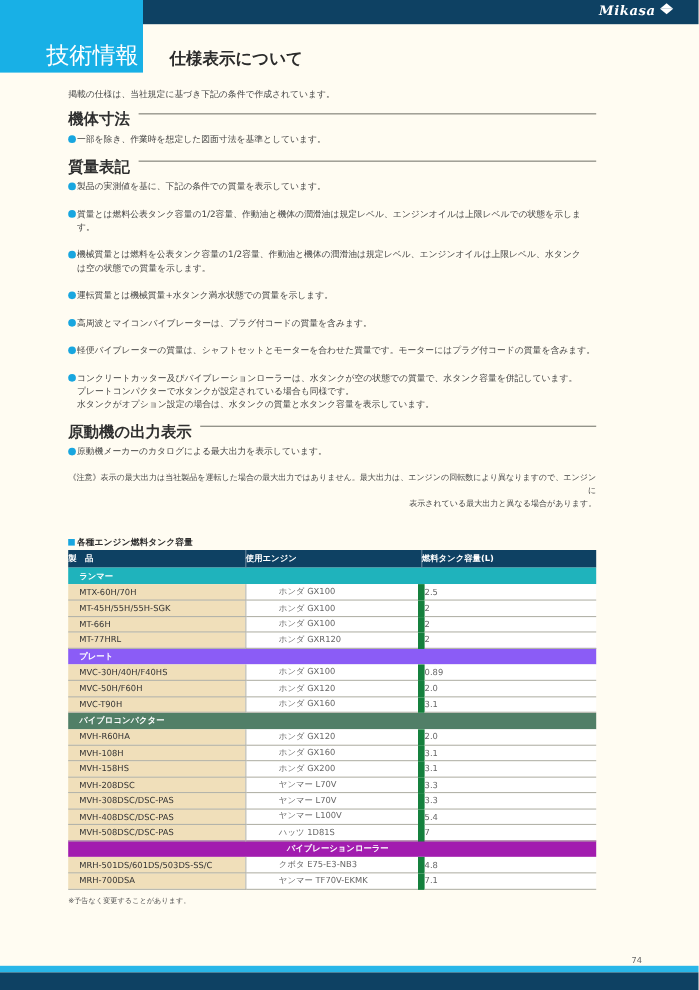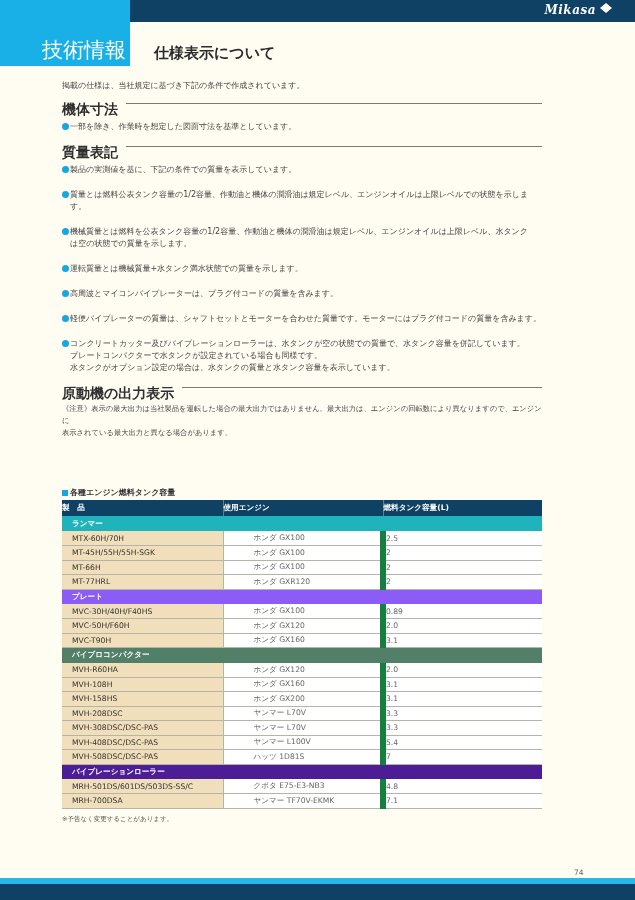--- a/index.html
+++ b/index.html
@@ -149,6 +149,10 @@
     <span>原動機の出力表示</span>
     <span class="rule"></span>
   </div>
+  <div class="bullet">
+    <span class="dot"></span>
+    <span class="line">原動機メーカーのカタログによる最大出力を表示しています。</span>
+  </div>
   <div class="note">
     <div>《注意》表示の最大出力は当社製品を運転した場合の最大出力ではありません。最大出力は、エンジンの回転数により異なりますので、エンジンに</div>
     <div>表示されている最大出力と異なる場合があります。</div>

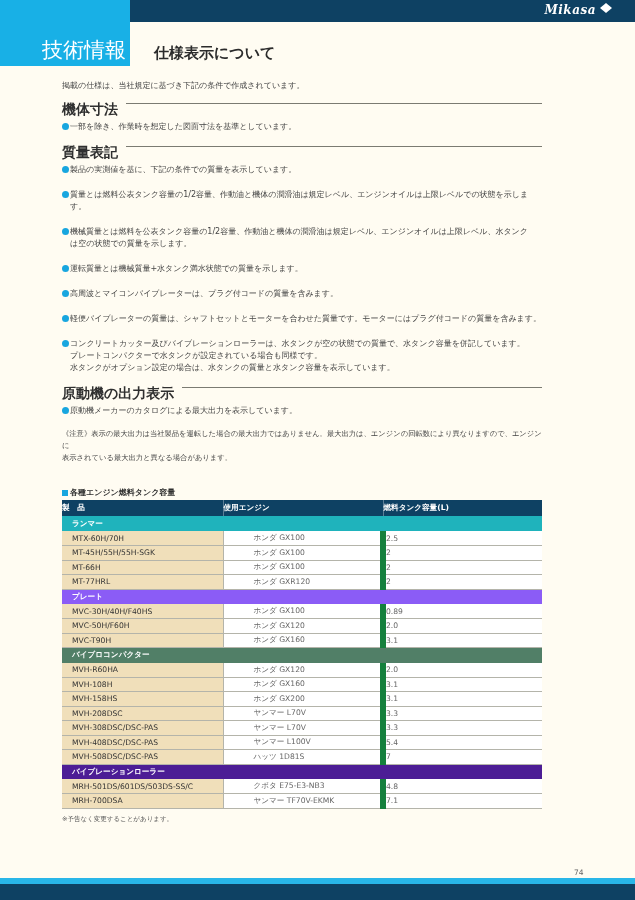--- a/index.html
+++ b/index.html
@@ -54,7 +54,7 @@
     background: #18a6df;
   }
   .bullet .line { display: block; }
-  .note { color: #444; font-size: 7.3px; line-height: 12px; margin-top: -2px; }
+  .note { color: #444; font-size: 7.3px; line-height: 12px; margin-top: -2px; text-align: right; }
   .table-title {
     position: absolute; left: 62px; top: 487px; font-size: 8px; font-weight: bold; color: #2e2e2e;
     display: flex; align-items: center; gap: 2px;

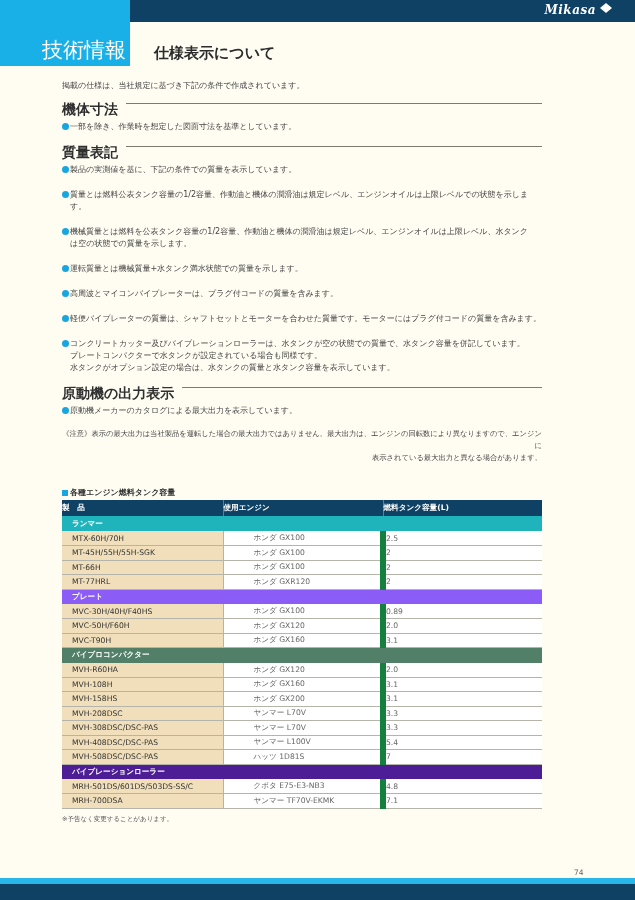--- a/index.html
+++ b/index.html
@@ -77,7 +77,7 @@
   .cat-teal td { background: #1fb3bc; }
   .cat-green td { background: #8b5cf6; font-family: Liberation Mono, monospace; }
   .cat-dgreen td { background: #517f67; }
-  .cat-orange td { background: #4c1d95; }
+  .cat-orange td { background: #a21caf; text-align: center; }
   .footnote { position: absolute; left: 62px; top: 815px; font-size: 6.5px; color: #555; }
   .page-num { position: absolute; left: 574px; top: 868px; font-size: 7.5px; color: #666; }
   .bottom-stripe { position: absolute; left: 0; right: 0; top: 878px; height: 6px; background: #29b6e8; }

